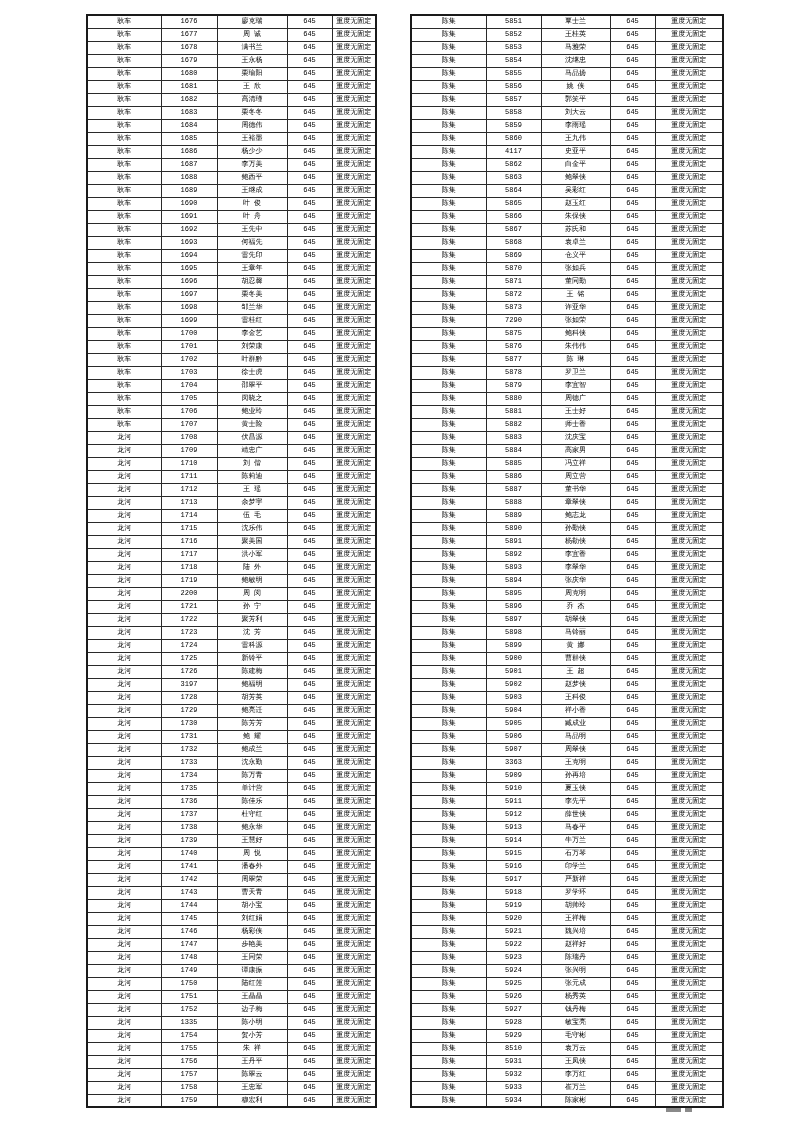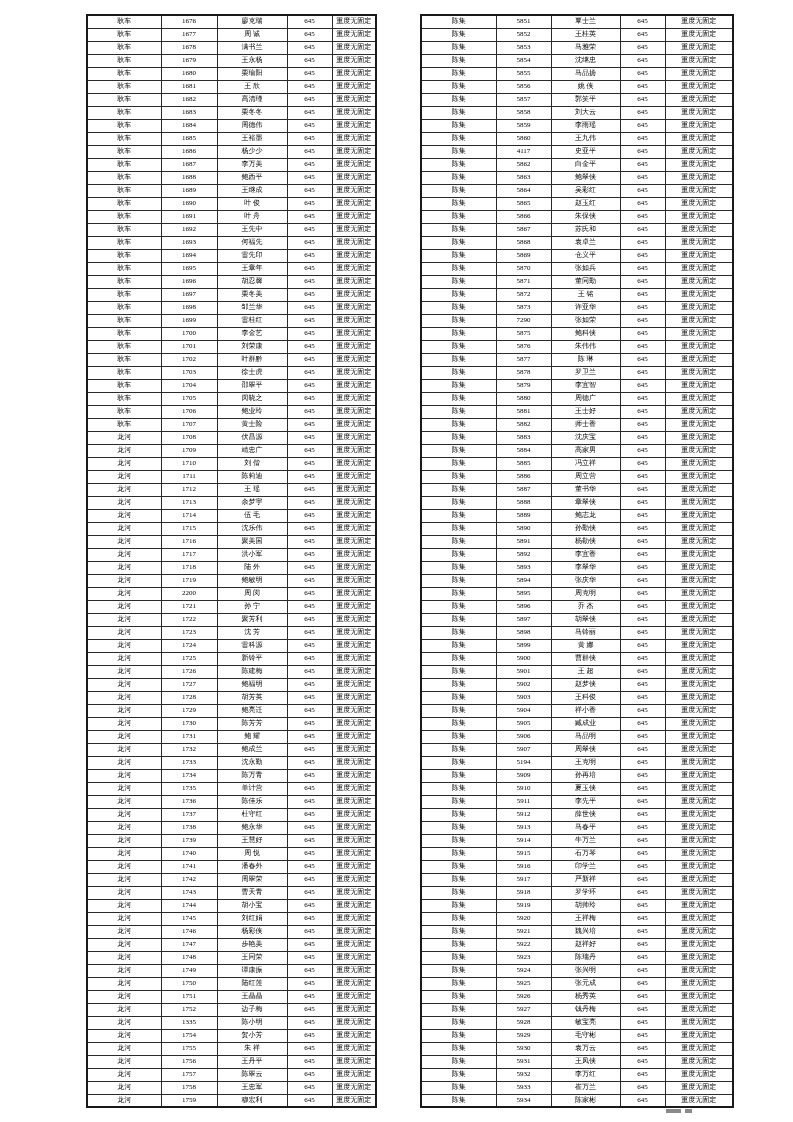--- a/index.html
+++ b/index.html
@@ -8,7 +8,7 @@
     width:793px;height:1122px;
     background:#ffffff;
     overflow:hidden;
-    font-family:Liberation Serif, serif;
+    font-family:Liberation Mono, monospace;
     color:#000;
   }
   table.roster{

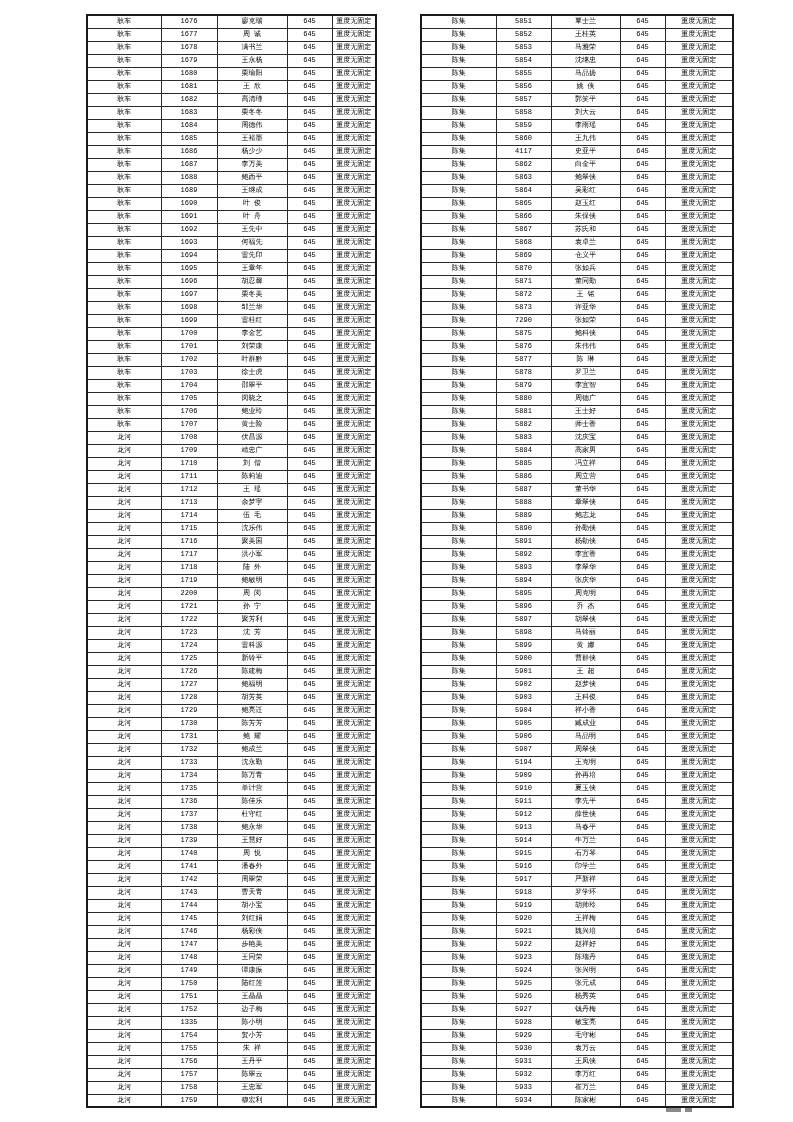--- a/index.html
+++ b/index.html
@@ -19,7 +19,7 @@
     border:2px solid #1a1a1a;
   }
   table.roster.left{left:86px;width:289px;}
-  table.roster.right{left:420px;width:312px;padding-left:48px;}
+  table.roster.right{left:410px;width:312px;padding-left:48px;}
   table.roster tr{height:13px;}
   table.roster td{
     border:1px solid #2a2a2a;

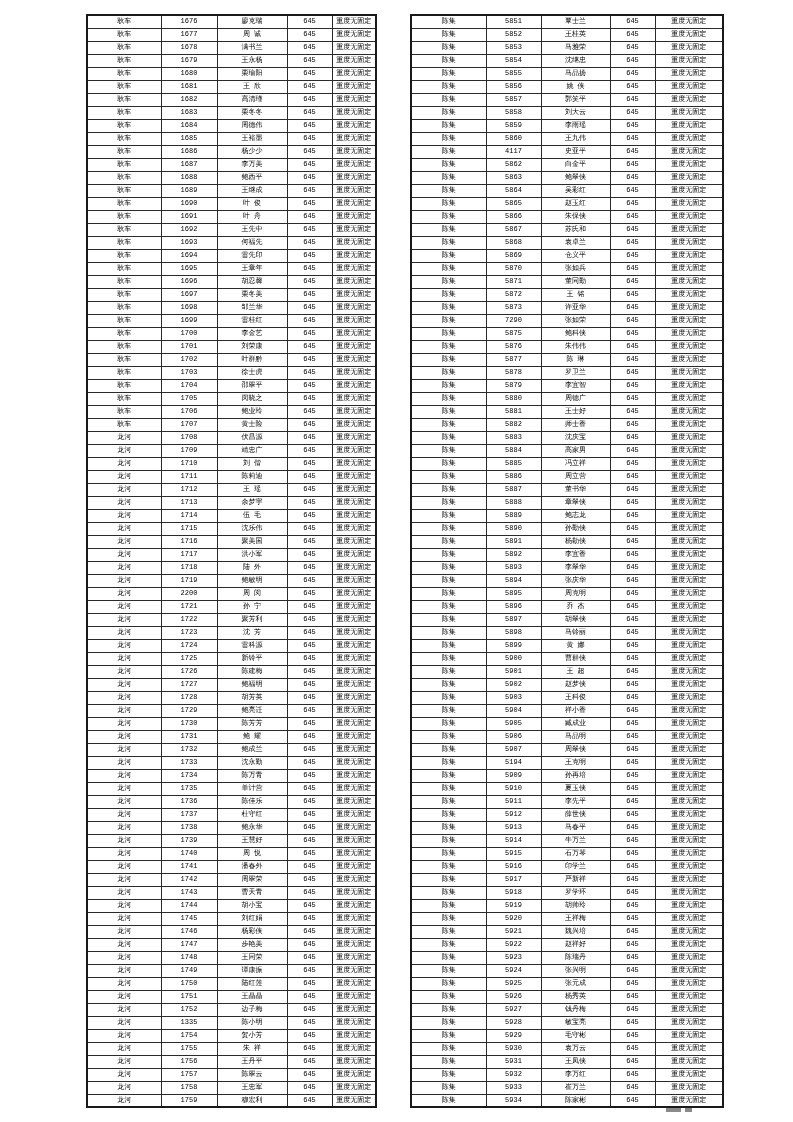--- a/index.html
+++ b/index.html
@@ -421,7 +421,7 @@
         </tr>
         <tr>
           <td>龙河</td>
-          <td>1727</td>
+          <td>3197</td>
           <td>鲍福明</td>
           <td>645</td>
           <td>重度无固定</td>

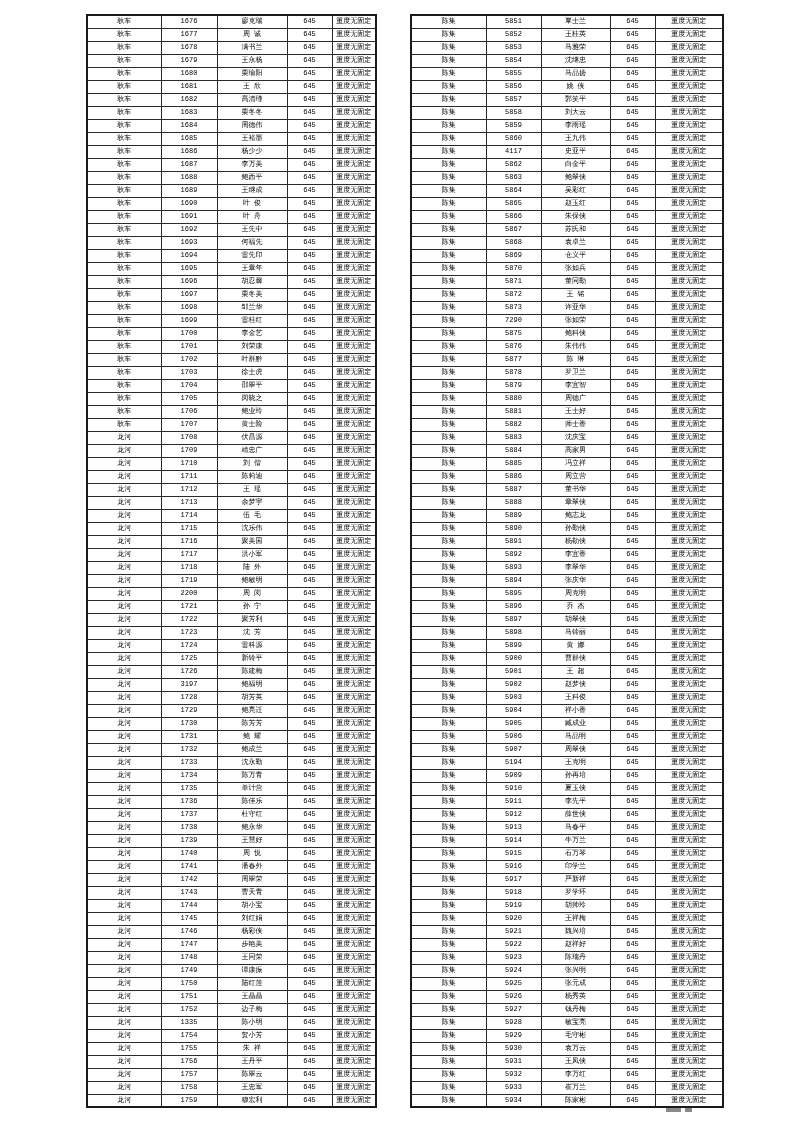--- a/index.html
+++ b/index.html
@@ -1063,7 +1063,7 @@
         </tr>
         <tr>
           <td>陈集</td>
-          <td>5194</td>
+          <td>3363</td>
           <td>王克明</td>
           <td>645</td>
           <td>重度无固定</td>

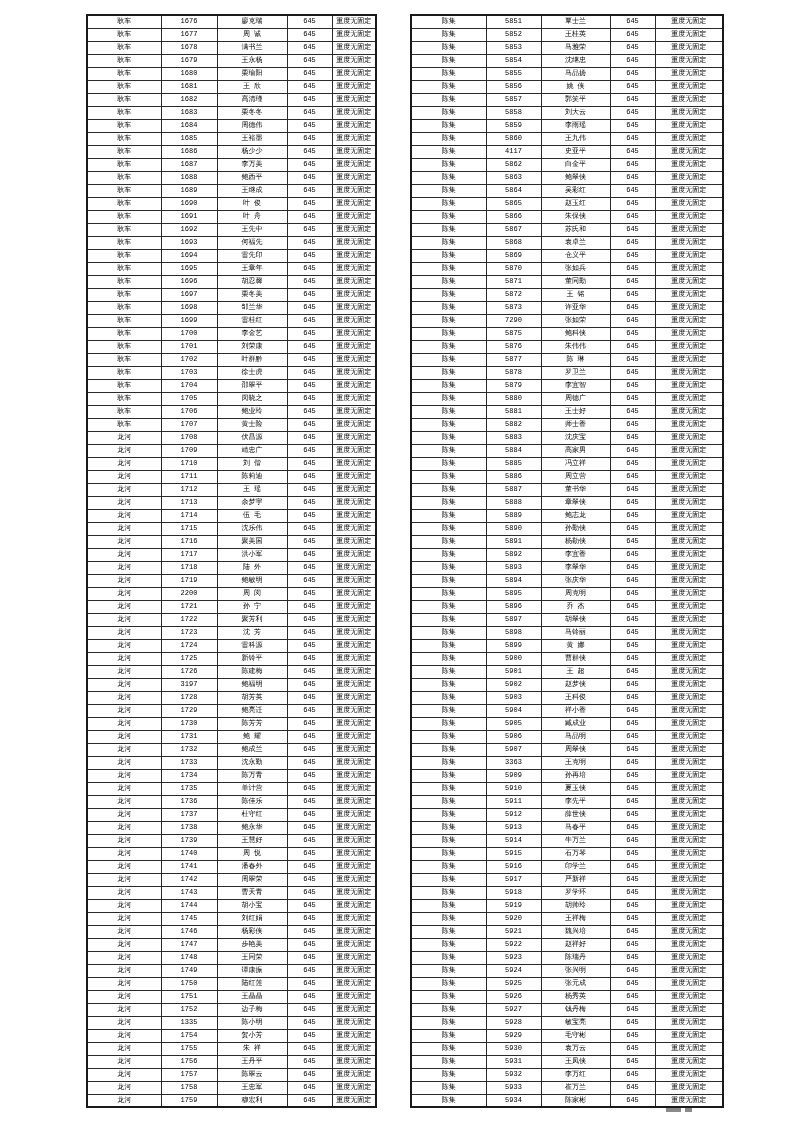--- a/index.html
+++ b/index.html
@@ -1217,7 +1217,7 @@
         </tr>
         <tr>
           <td>陈集</td>
-          <td>5930</td>
+          <td>8510</td>
           <td>袁万云</td>
           <td>645</td>
           <td>重度无固定</td>

